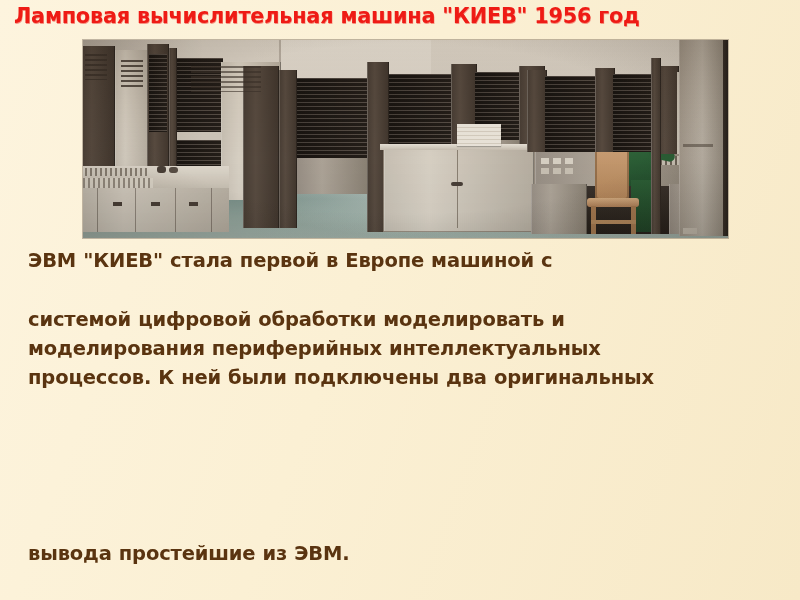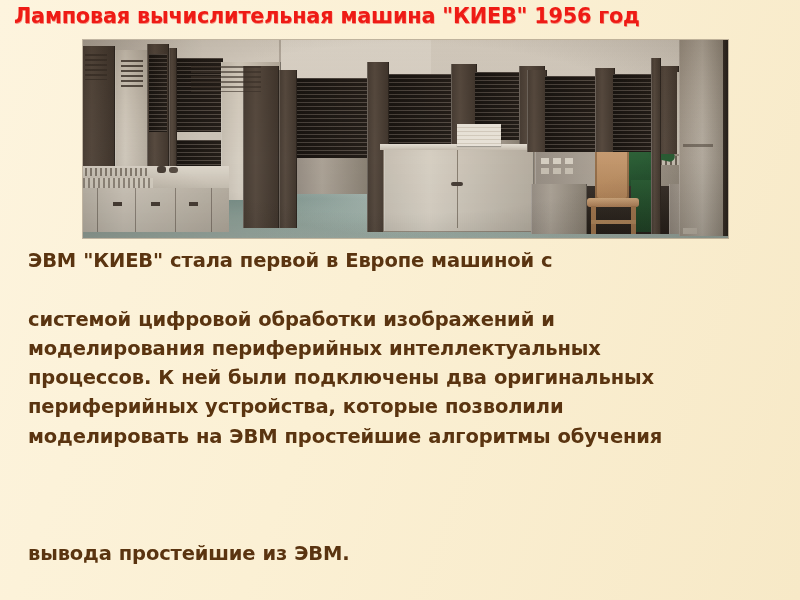--- a/index.html
+++ b/index.html
@@ -245,7 +245,7 @@
   <div id="body-text">
     <span>ЭВМ "КИЕВ" стала первой в Европе машиной с</span><br>
     <br>
-    <span>системой цифровой обработки изображений и</span><br>
+    <span>системой цифровой обработки моделировать и</span><br>
     <span>моделирования периферийных интеллектуальных</span><br>
     <span>процессов. К ней были подключены два оригинальных</span><br>
     <span>периферийных устройства, которые позволили</span><br>

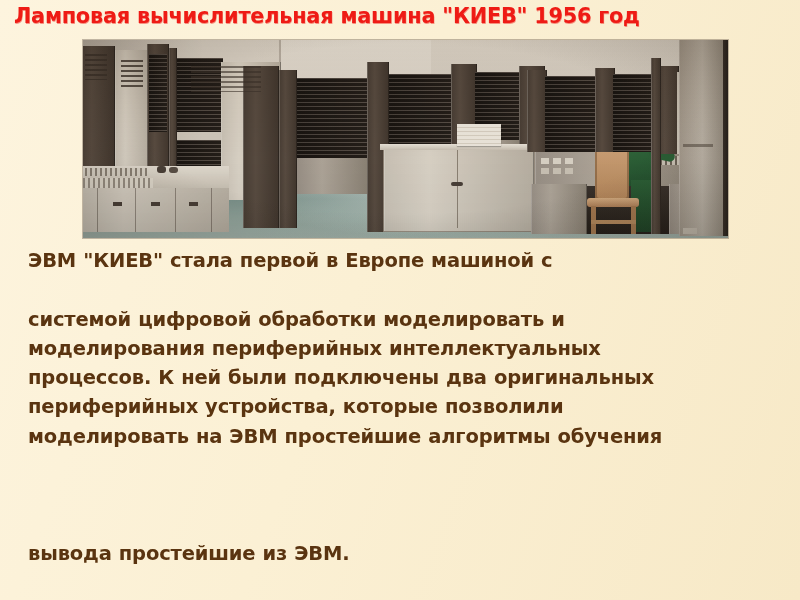--- a/index.html
+++ b/index.html
@@ -248,7 +248,7 @@
     <span>системой цифровой обработки моделировать и</span><br>
     <span>моделирования периферийных интеллектуальных</span><br>
     <span>процессов. К ней были подключены два оригинальных</span><br>
-    <span>периферийных устройства, которые позволили</span><br>
+    <br>
     <span>моделировать на ЭВМ простейшие алгоритмы обучения</span><br>
     <br>
     <br>

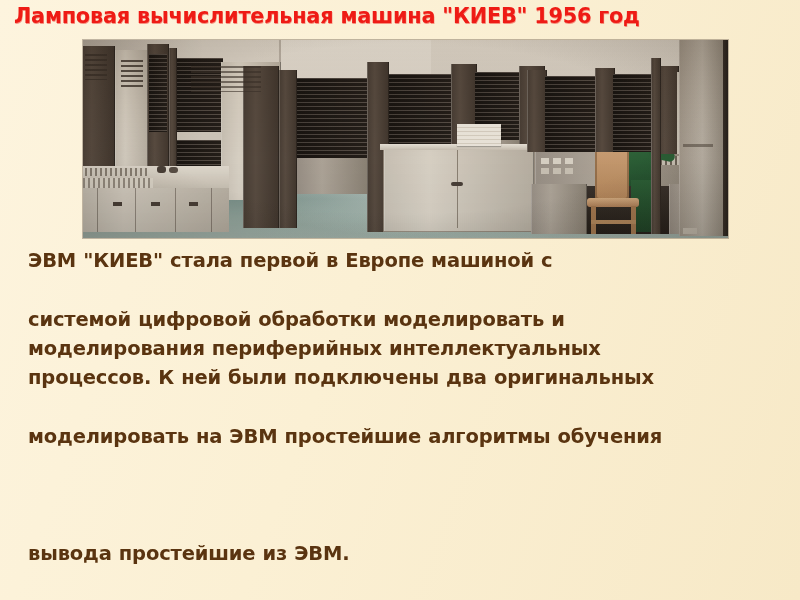--- a/index.html
+++ b/index.html
@@ -249,7 +249,7 @@
     <span>моделирования периферийных интеллектуальных</span><br>
     <span>процессов. К ней были подключены два оригинальных</span><br>
     <br>
-    <span>моделировать на ЭВМ простейшие алгоритмы обучения</span><br>
+    <br>
     <br>
     <br>
     <br>

